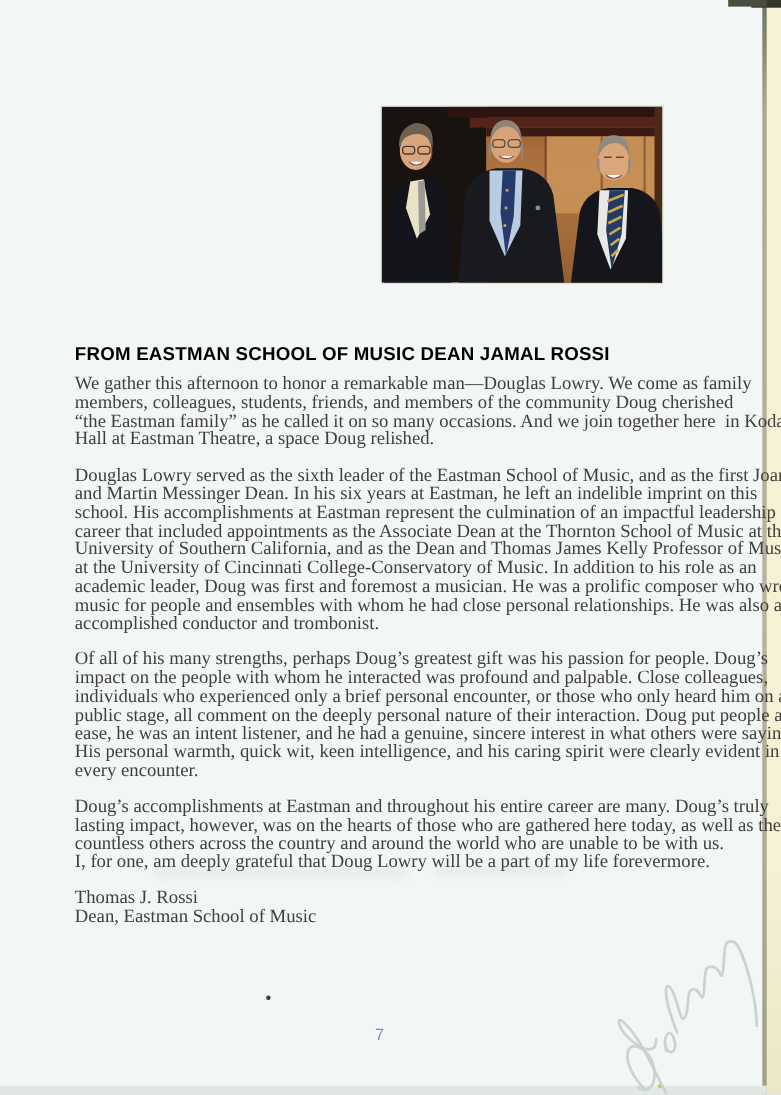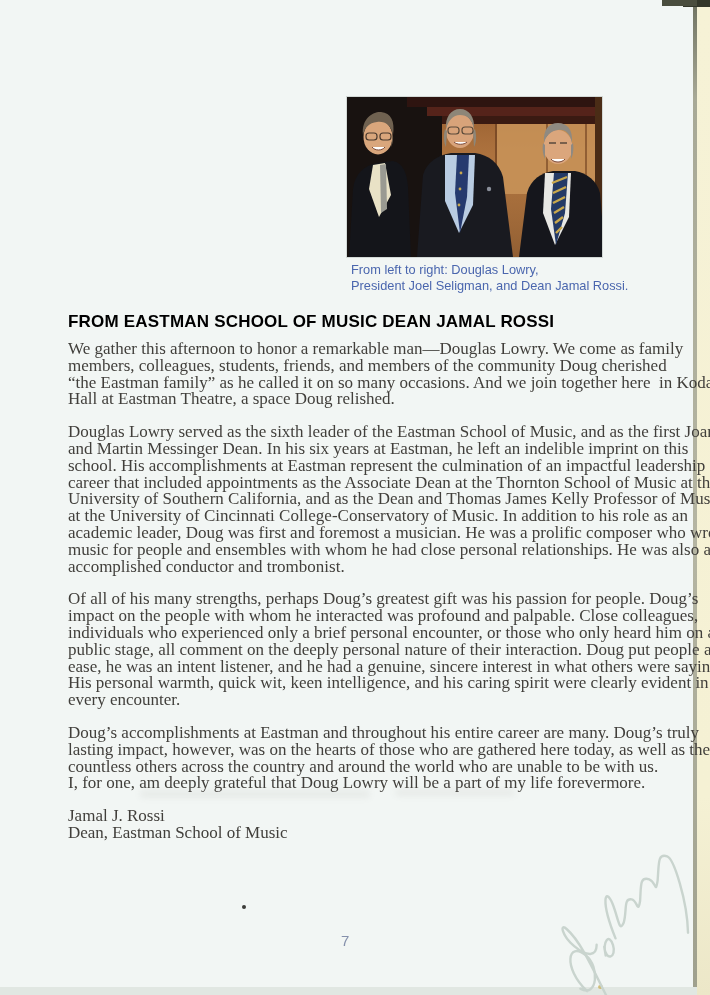--- a/index.html
+++ b/index.html
@@ -129,8 +129,6 @@
     </svg>
   </figure>
 
-  <div class="caption">From left to right: Douglas Lowry,
-President Joel Seligman, and Dean Jamal Rossi.</div>
 
   <h1 class="heading">FROM EASTMAN SCHOOL OF MUSIC DEAN JAMAL ROSSI</h1>
 

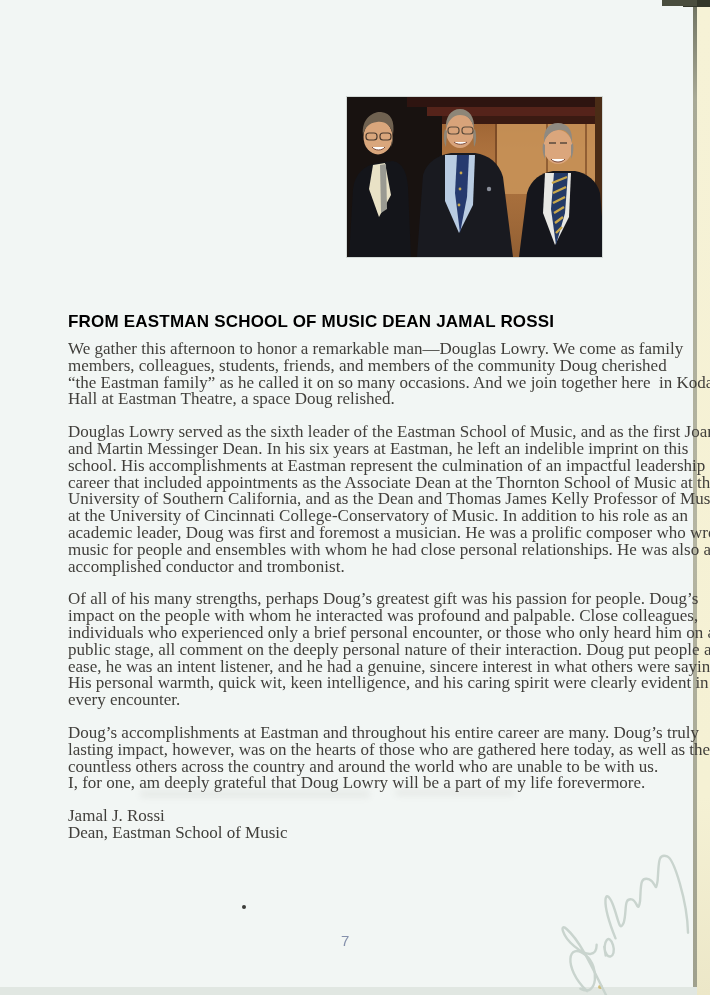--- a/index.html
+++ b/index.html
@@ -157,7 +157,7 @@
 lasting impact, however, was on the hearts of those who are gathered here today, as well as the
 countless others across the country and around the world who are unable to be with us.
 I, for one, am deeply grateful that Doug Lowry will be a part of my life forevermore.</p>
-    <p class="signoff">Jamal J. Rossi
+    <p class="signoff">Thomas J. Rossi
 Dean, Eastman School of Music</p>
   </div>
 

